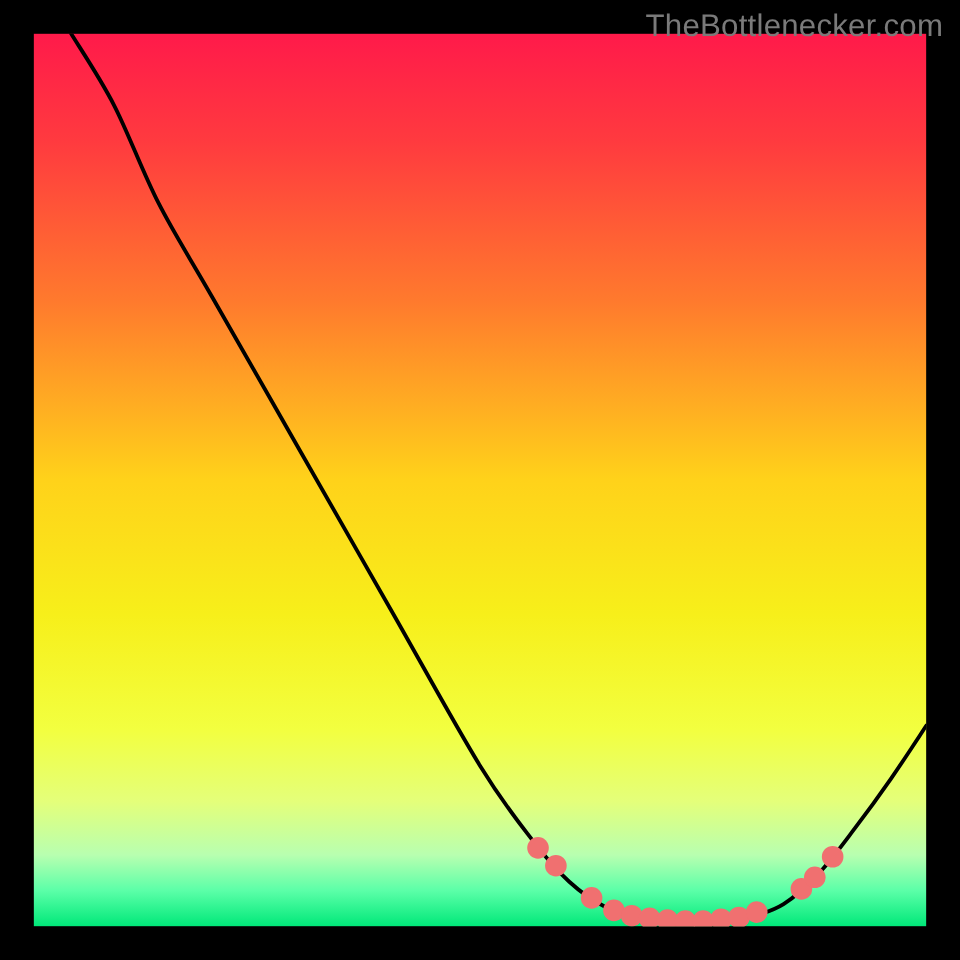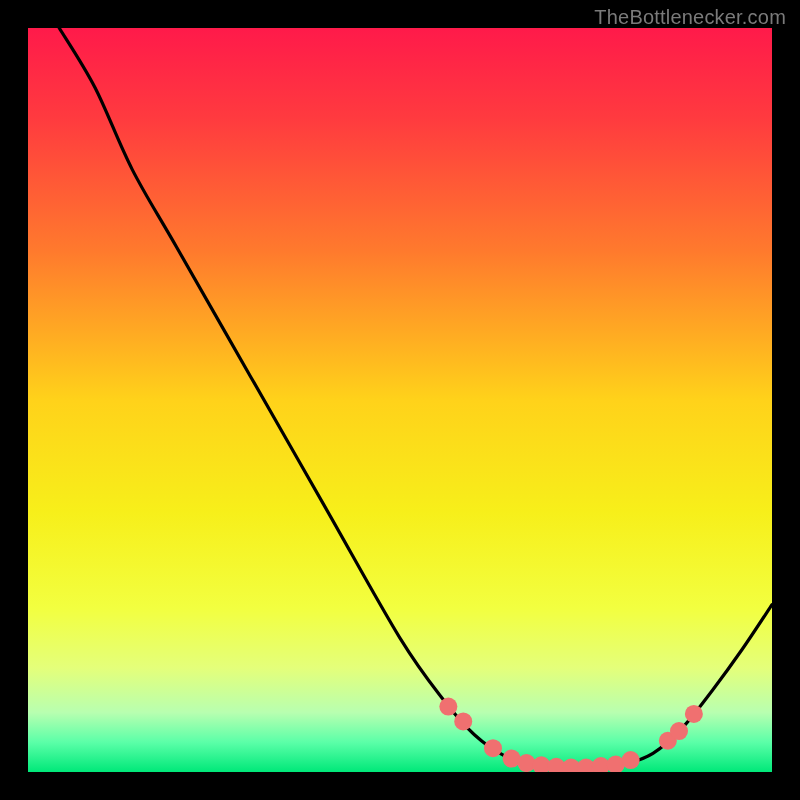--- a/index.html
+++ b/index.html
@@ -29,7 +29,7 @@
     top: 6px;
     right: 14px;
     color: #7a7a7a;
-    font-size: 20px;
+    font-size: 26px;
     font-weight: 500;
     z-index: 10;
     letter-spacing: 0.2px;

